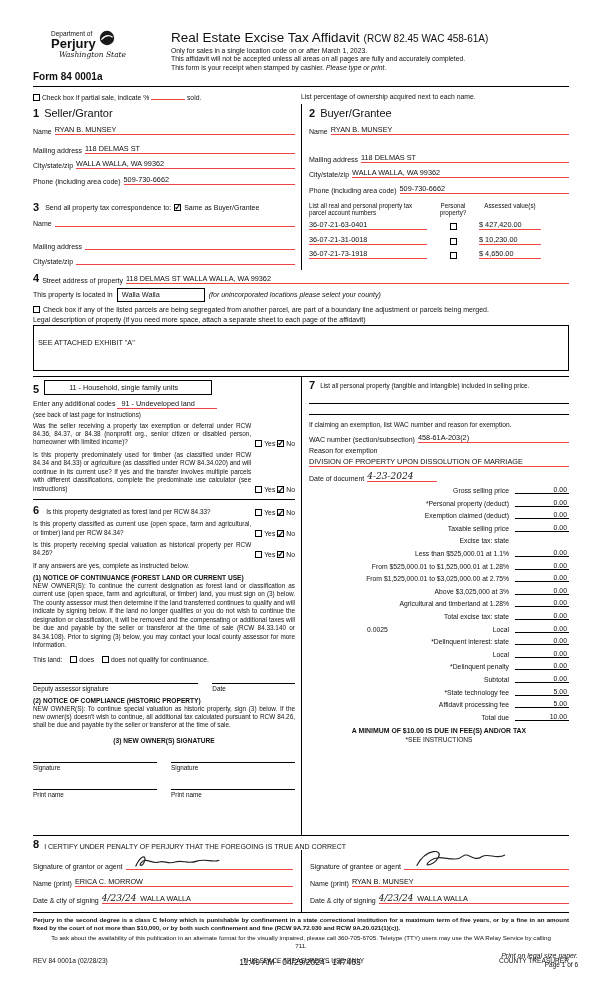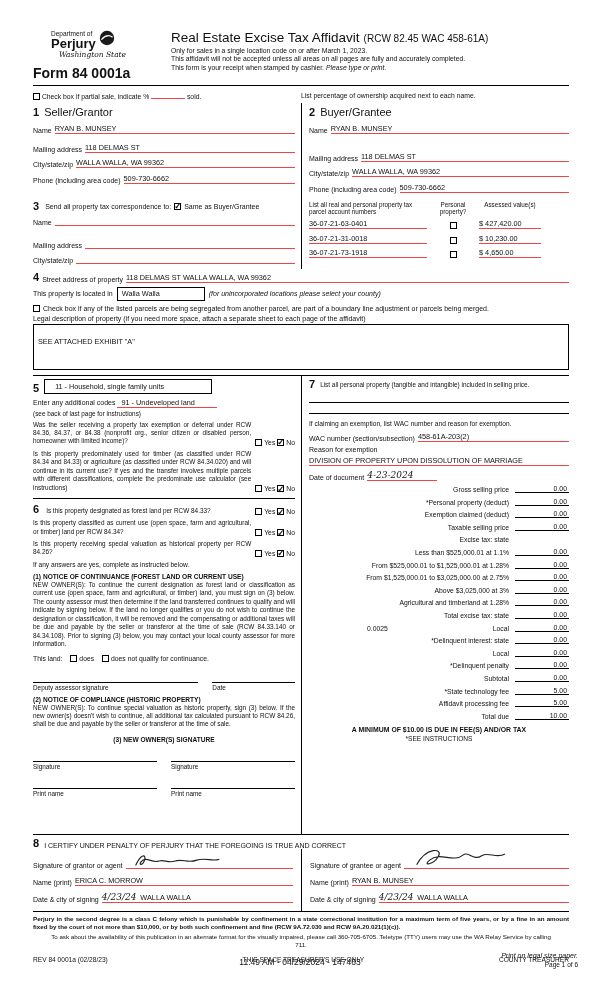--- a/index.html
+++ b/index.html
@@ -18,7 +18,7 @@
 .dept{font-size:6.5px}
 .agency{font-size:13px;font-weight:bold;line-height:1}
 .wa-state{font-size:7.5px;padding-left:26px;font-family:"DejaVu Serif",serif}
-.form-no{font-size:14px;font-weight:bold;margin-top:6px}
+.form-no{font-size:10px;font-weight:bold;margin-top:12px}
 .title-line{display:flex;align-items:baseline;gap:4px}
 .title{font-size:13.5px}
 .rcw{font-size:10px}

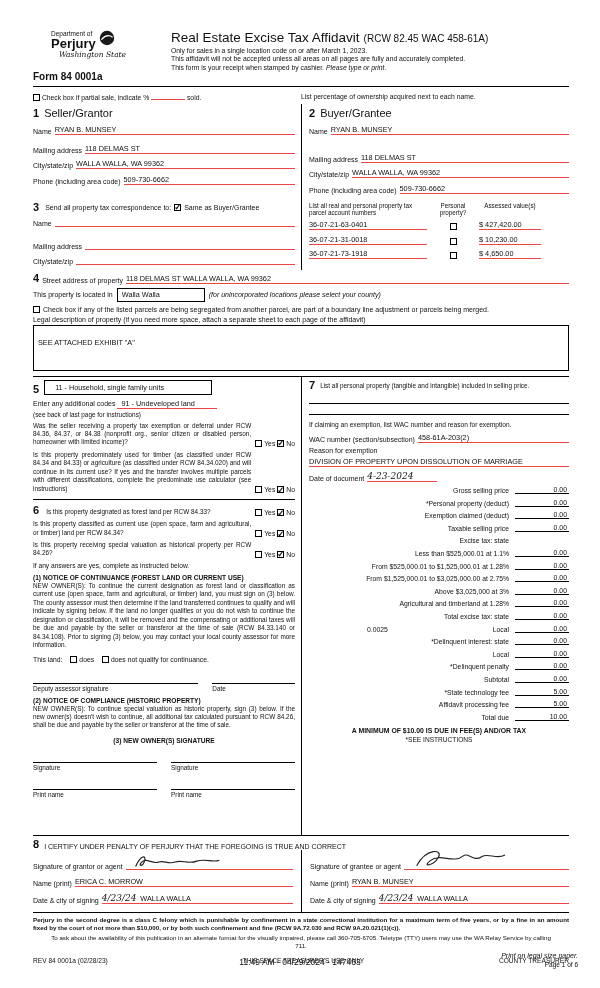--- a/index.html
+++ b/index.html
@@ -54,7 +54,7 @@
 
 .main{border-top:1px solid #000;min-height:458px}
 .main .col{min-height:458px}
-.codebox{border:1px solid #000;padding:2px 10px;display:inline-block;min-width:168px;font-size:7.2px}
+.codebox{border:1px solid #000;padding:2px 24px;display:inline-block;min-width:168px;font-size:7.2px}
 .para{font-size:6.4px;line-height:1.32;text-align:justify}
 .qrow{display:flex;gap:4px;margin-top:4px;align-items:flex-end}
 .qrow .qt{flex:1}

